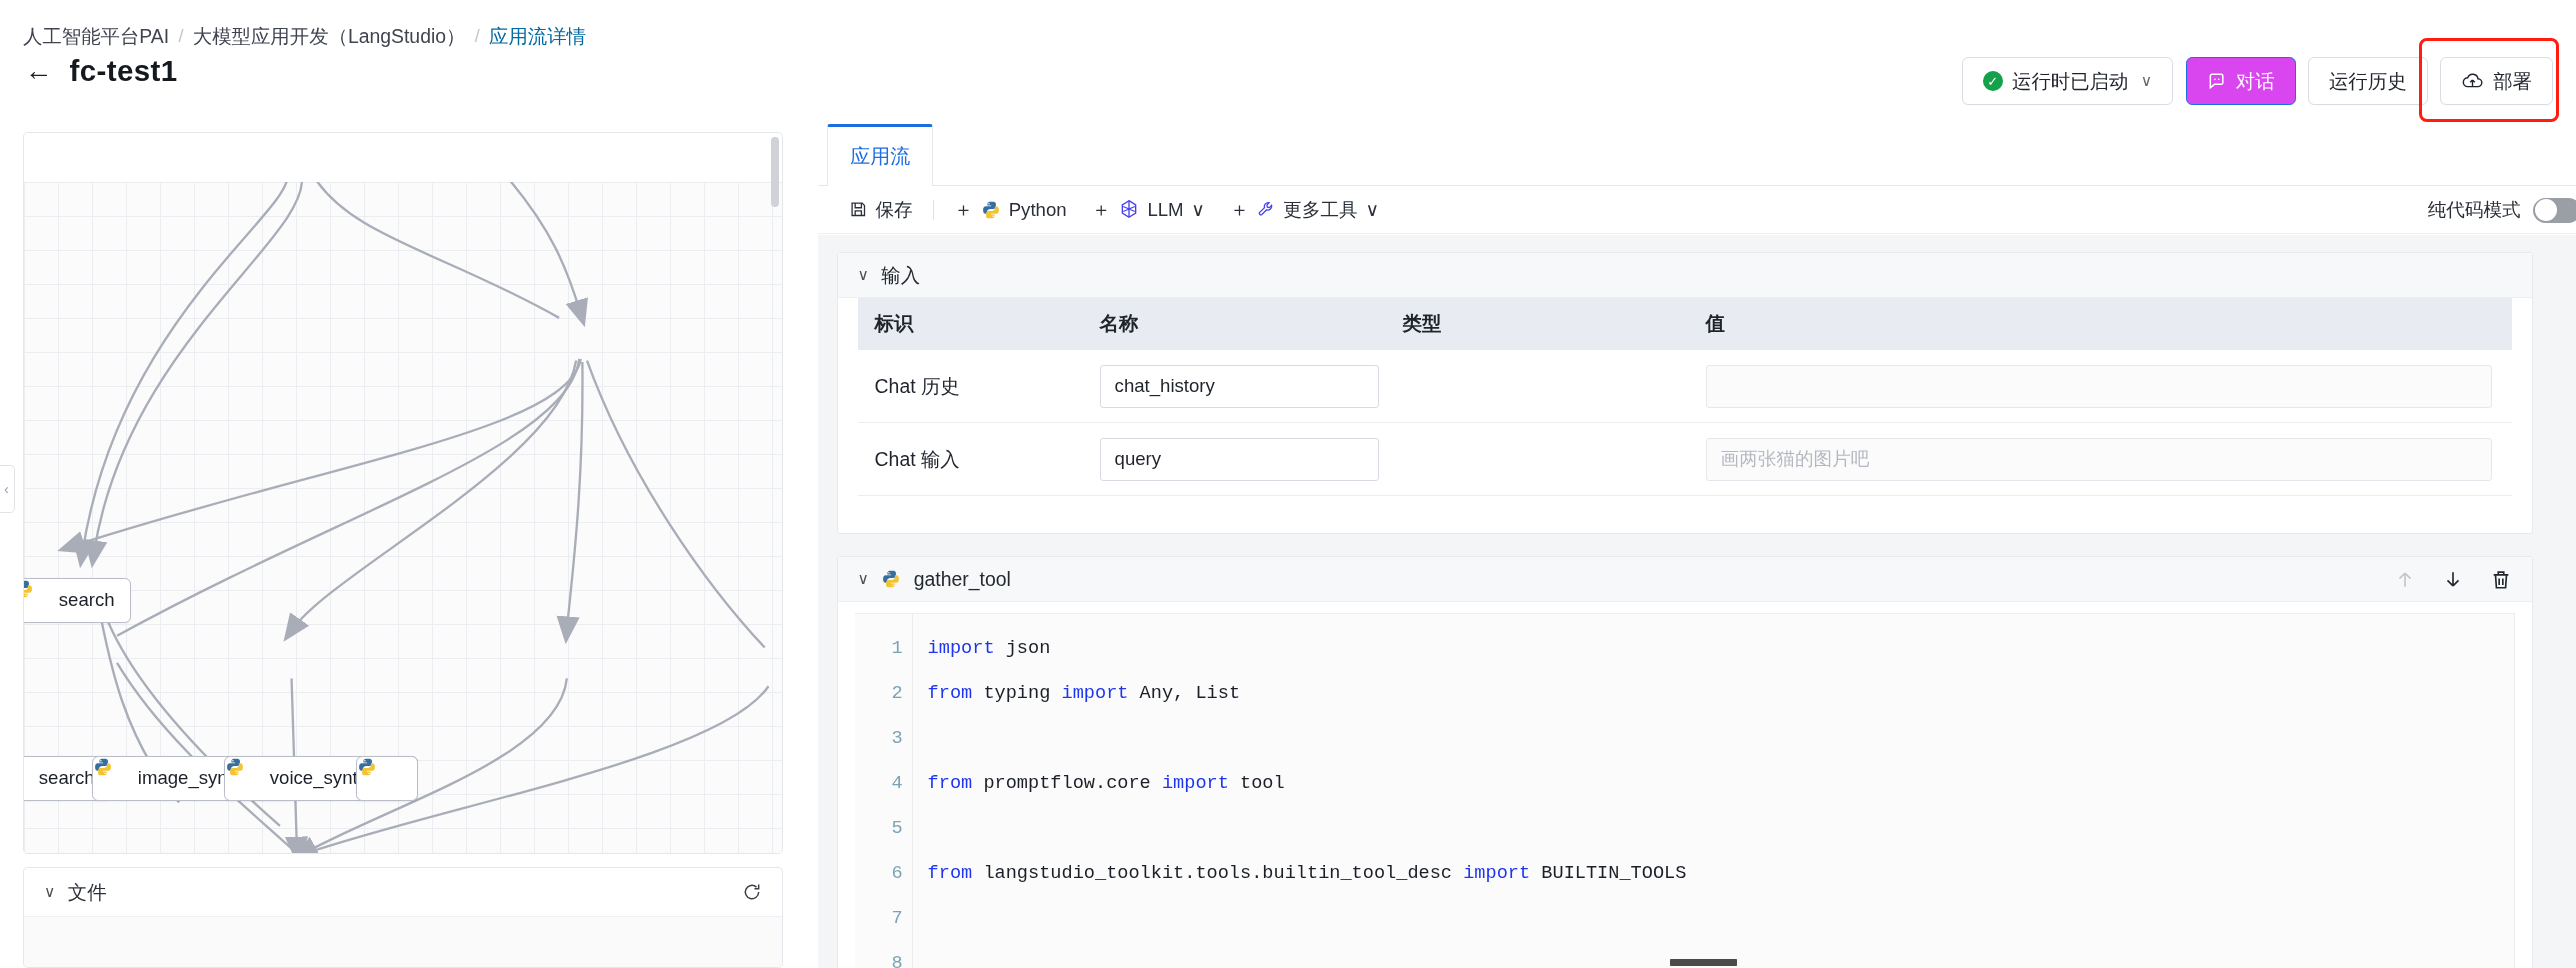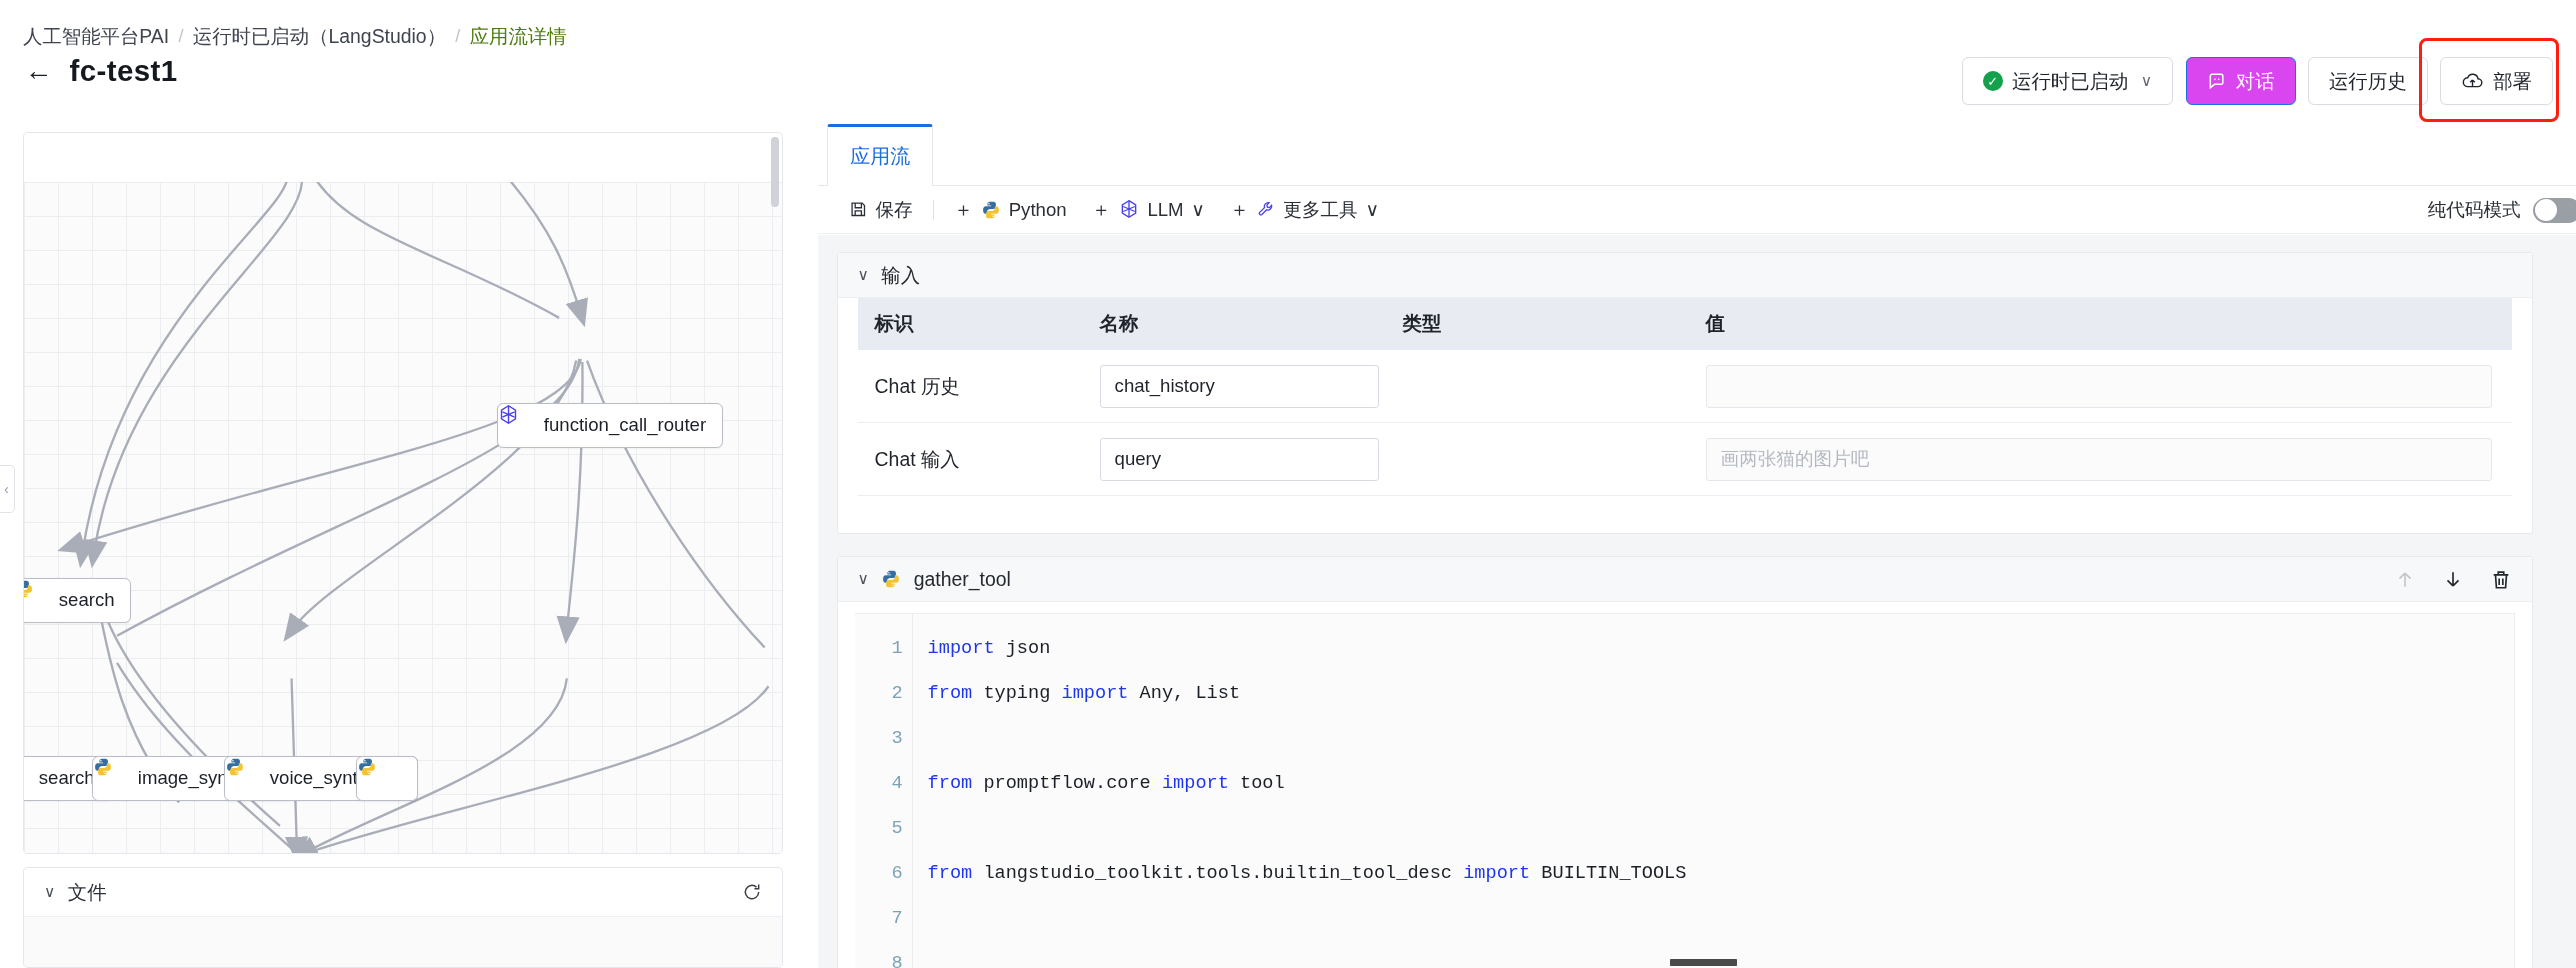--- a/index.html
+++ b/index.html
@@ -228,7 +228,7 @@
 <div class="breadcrumb">
   <span class="bc-link">人工智能平台PAI</span>
   <span class="bc-sep">/</span>
-  <span class="bc-link">运行时已启动（LangStudio）</span>
+  <span class="bc-link">大模型应用开发（LangStudio）</span>
   <span class="bc-sep">/</span>
   <span class="bc-last">应用流详情</span>
 </div>

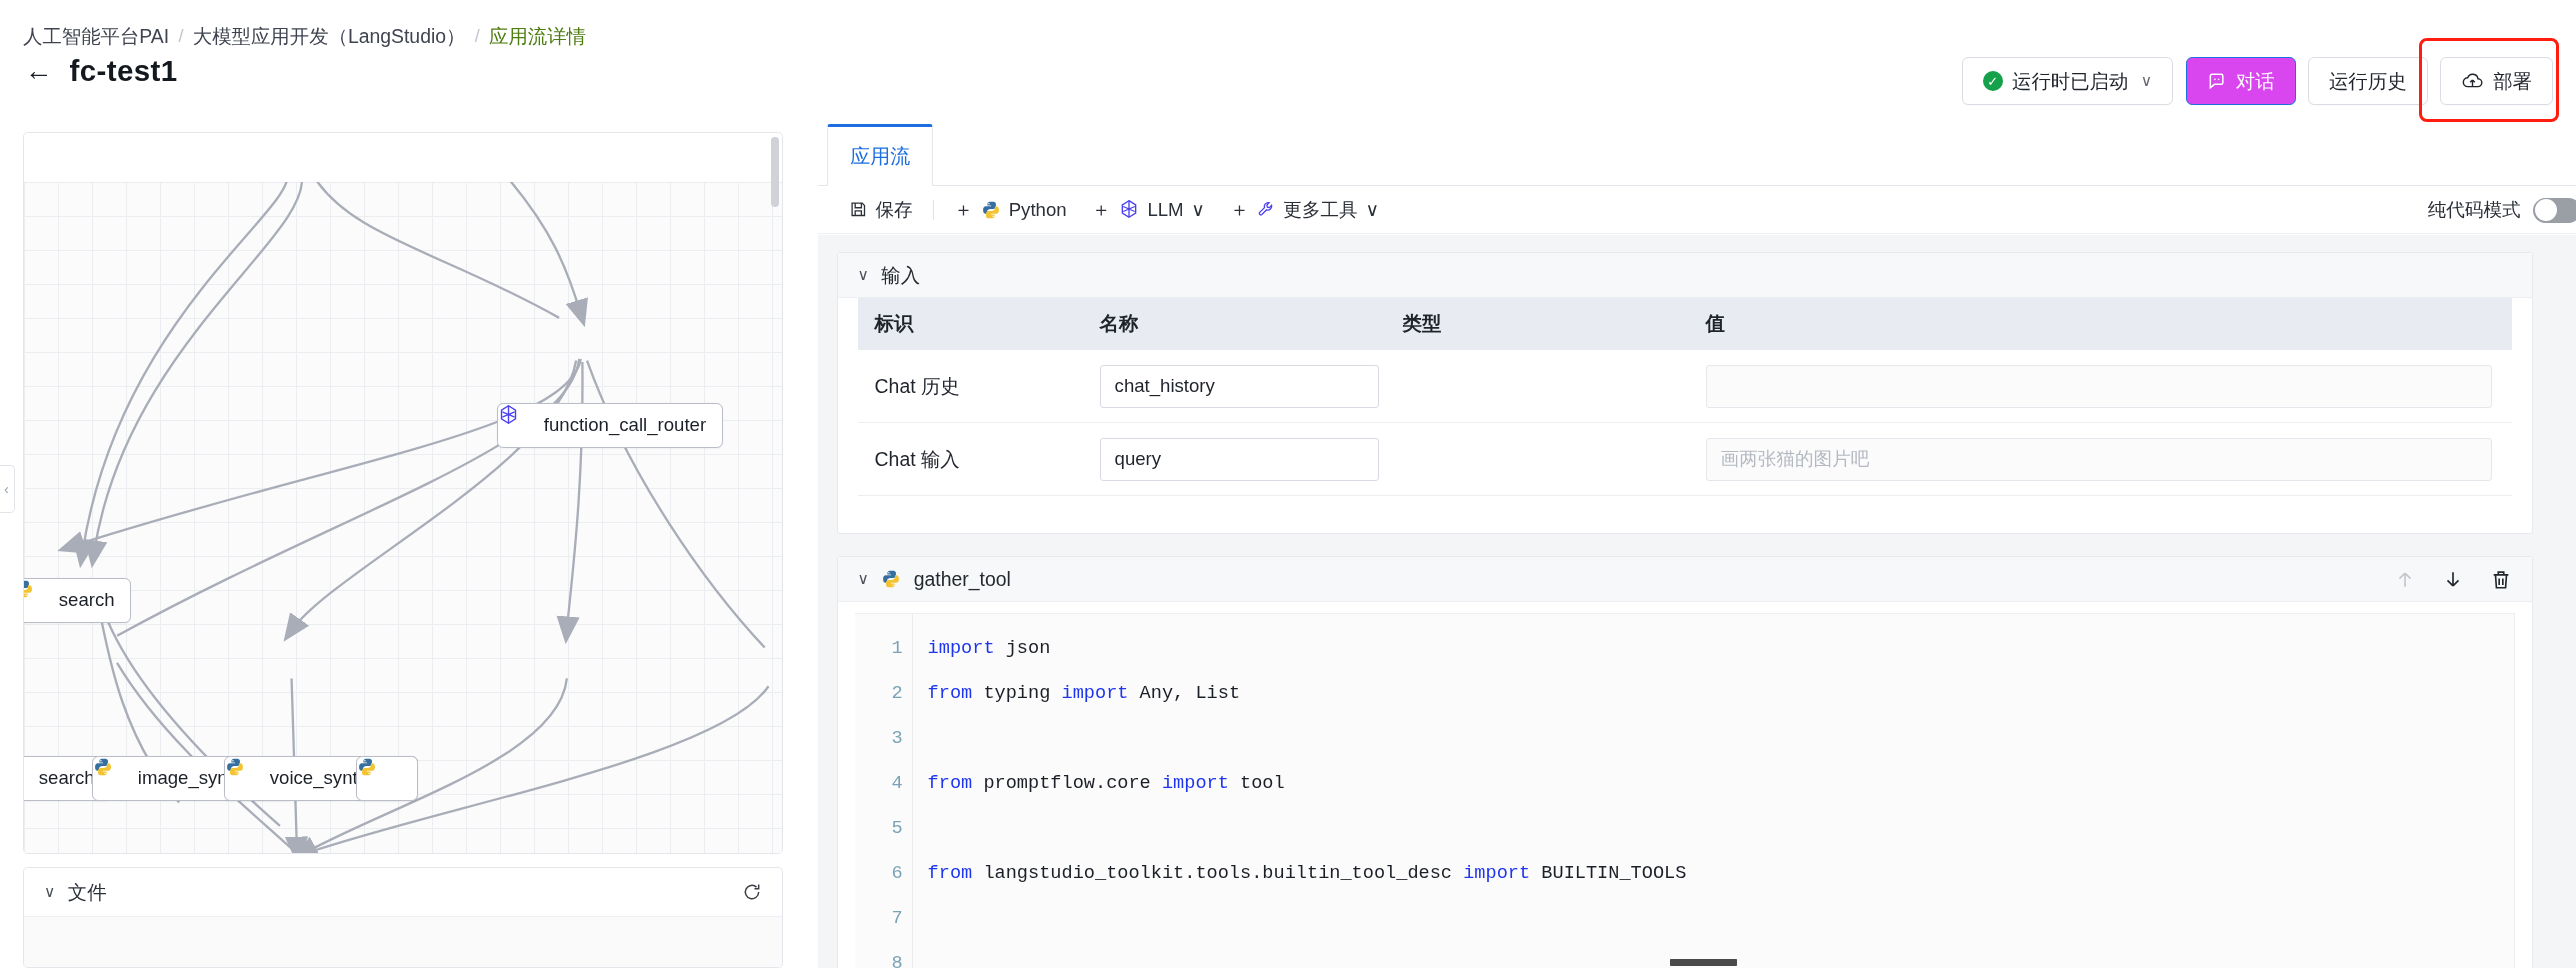--- a/index.html
+++ b/index.html
@@ -18,7 +18,7 @@
   }
   .bc-link { color: #3f4450; }
   .bc-sep { color: #c0c4cc; font-size: 18px; }
-  .bc-last { color: #4d7c0f; }
+  .bc-last { color: #0369a1; }
 
   
   .title-row {

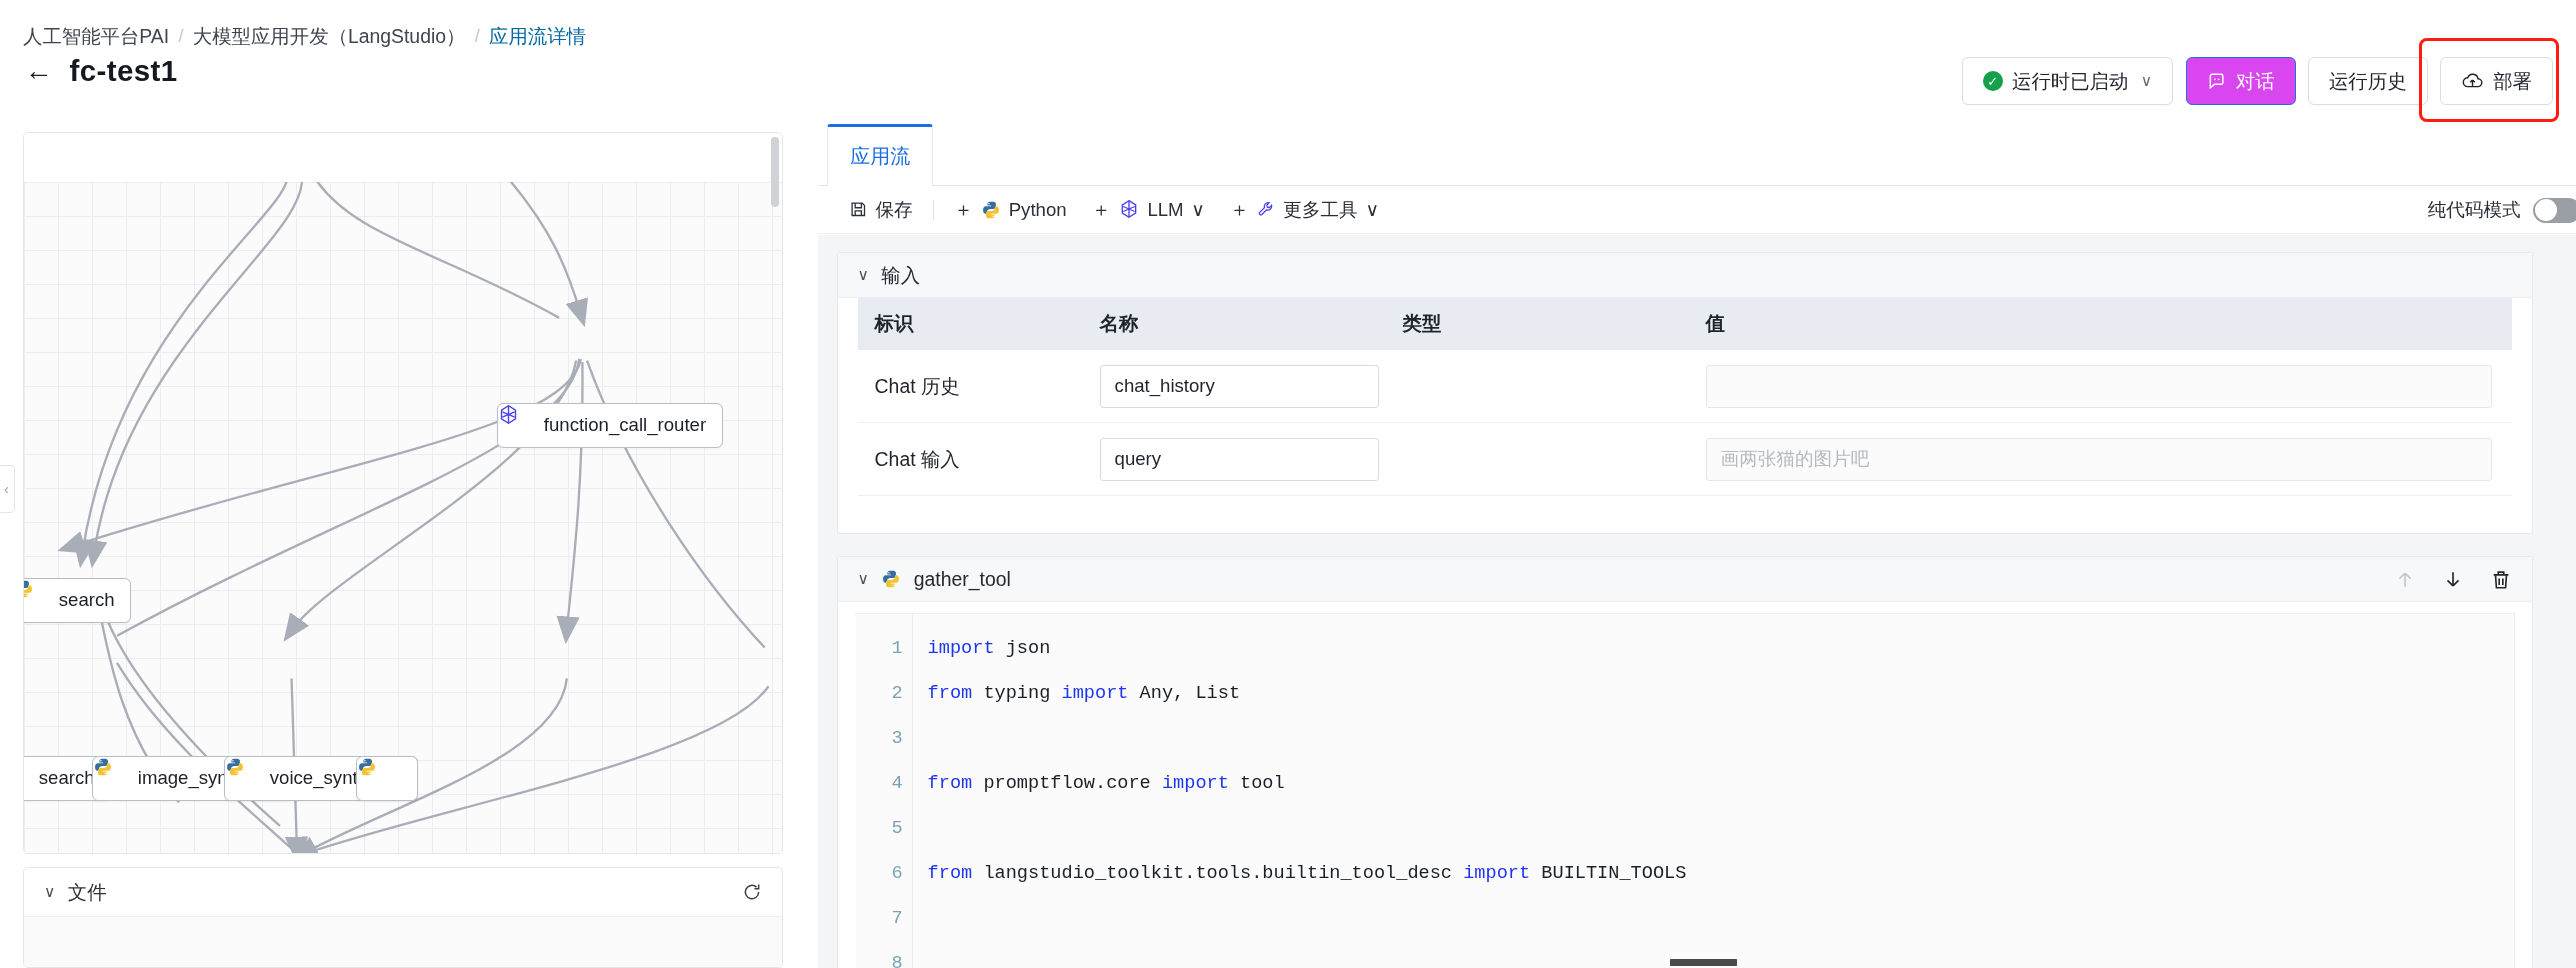--- a/index.html
+++ b/index.html
@@ -305,15 +305,6 @@
         </g>
       </svg>
 
-      <div class="gnode" style="left:473px; top:221px;">
-        <span class="llm-ico">
-          <svg viewBox="0 0 24 24" width="21" height="21" fill="none" stroke="#4a40f0" stroke-width="1.6">
-            <path d="M12 2 L20 7 L20 17 L12 22 L4 17 L4 7 Z"></path>
-            <path d="M12 2 L12 22 M5 9 L19 15 M19 9 L5 15"></path>
-          </svg>
-        </span>
-        <span>function_call_router</span>
-      </div>
 
       <div class="gnode" style="left:-11px; top:396px;">
         <span class="py-ico">

